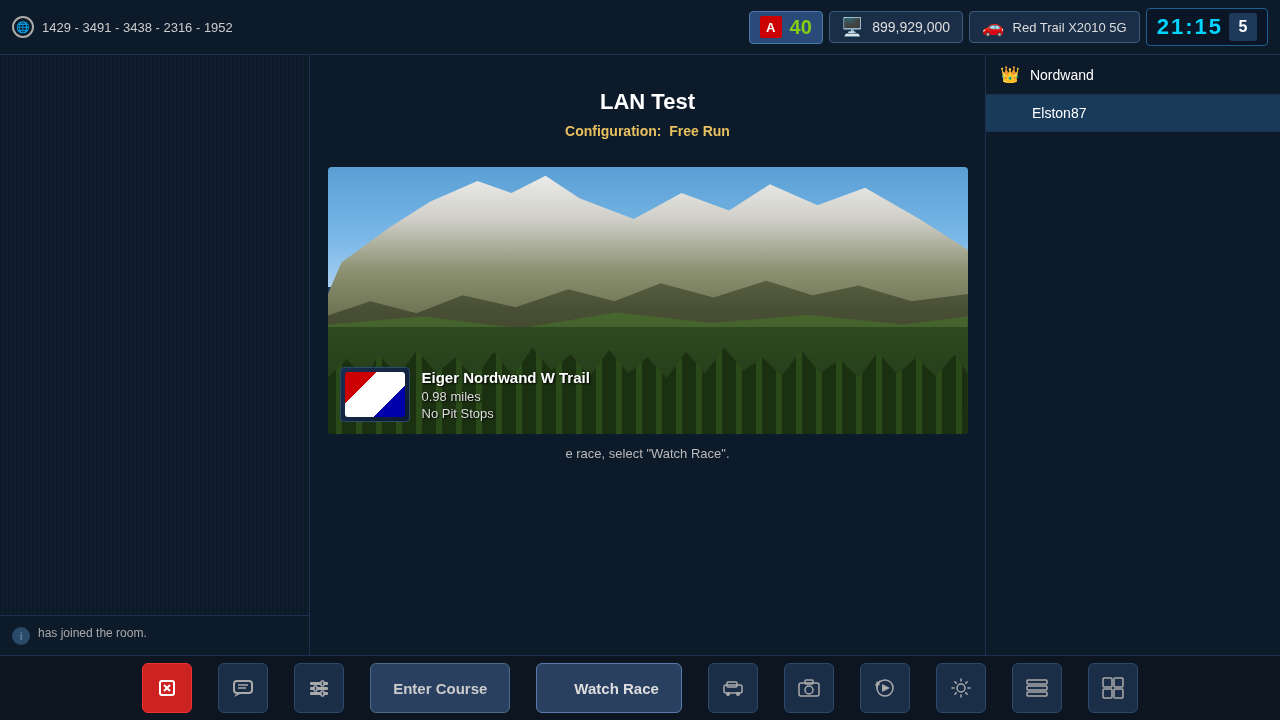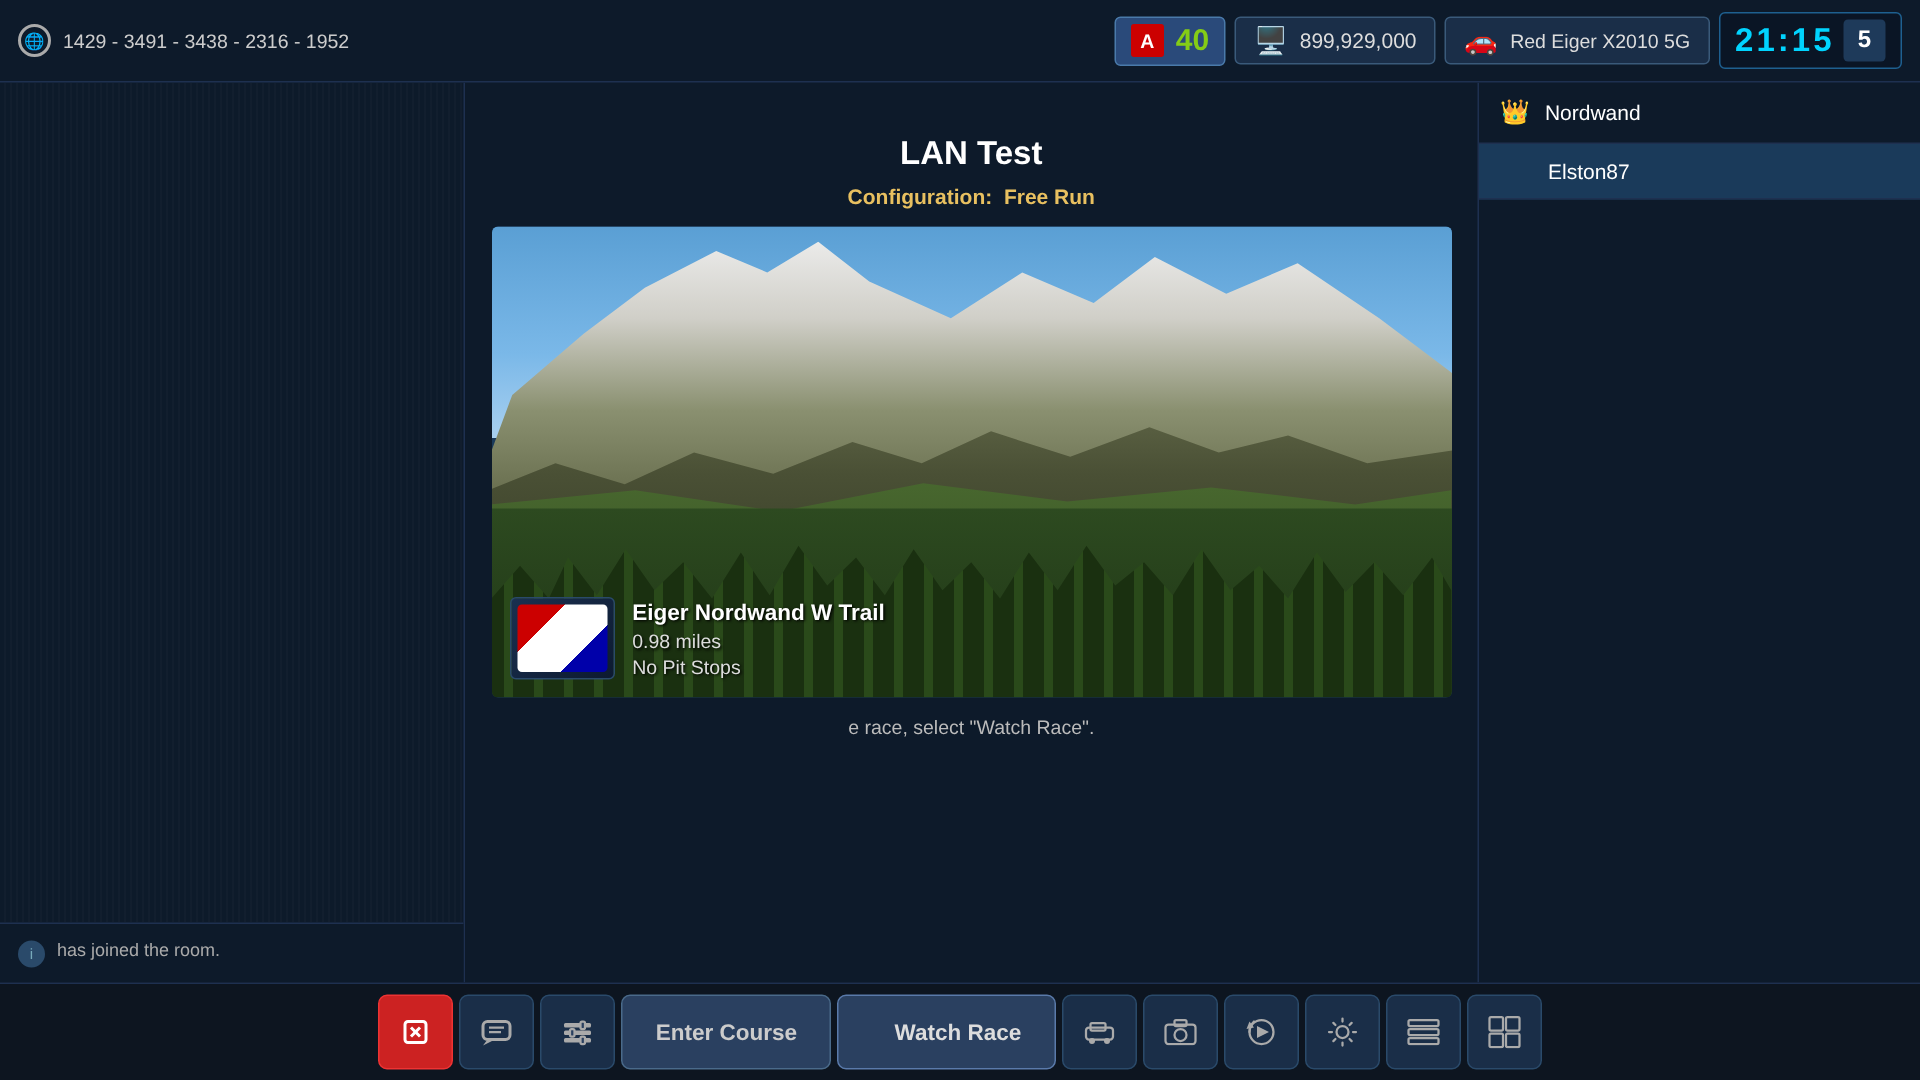--- a/index.html
+++ b/index.html
@@ -400,7 +400,7 @@
     </div>
     <div class="badge-car">
       <span style="font-size:18px;">🚗</span>
-      <span>Red Eiger X2010 5G</span>
+      <span>Red Trail X2010 5G</span>
     </div>
     <div class="badge-time">
       <span class="time-display">21:15</span>

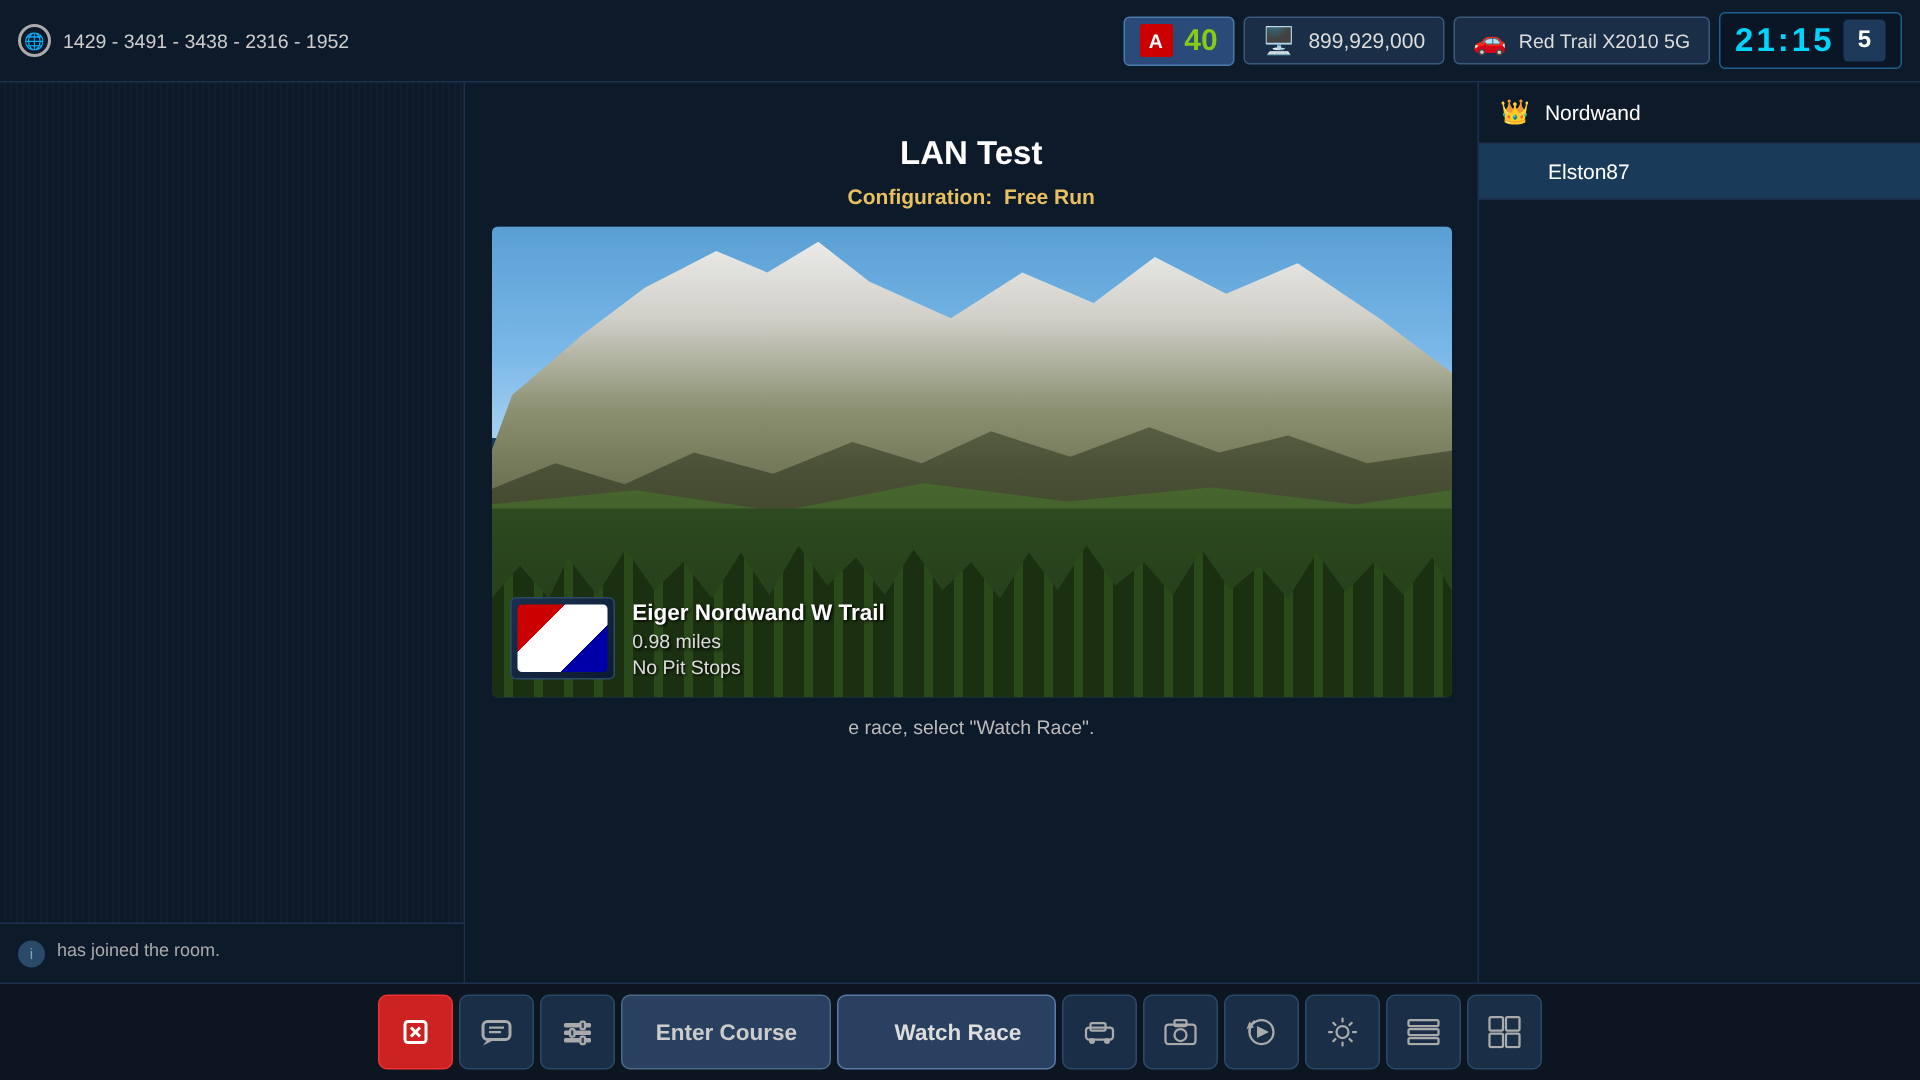--- a/index.html
+++ b/index.html
@@ -177,7 +177,7 @@
     .config-line {
       font-size: 14px;
       color: #aaa;
-      margin-bottom: 12px;
+      margin-bottom: 28px;
     }
     .config-line span {
       color: #e8c060;

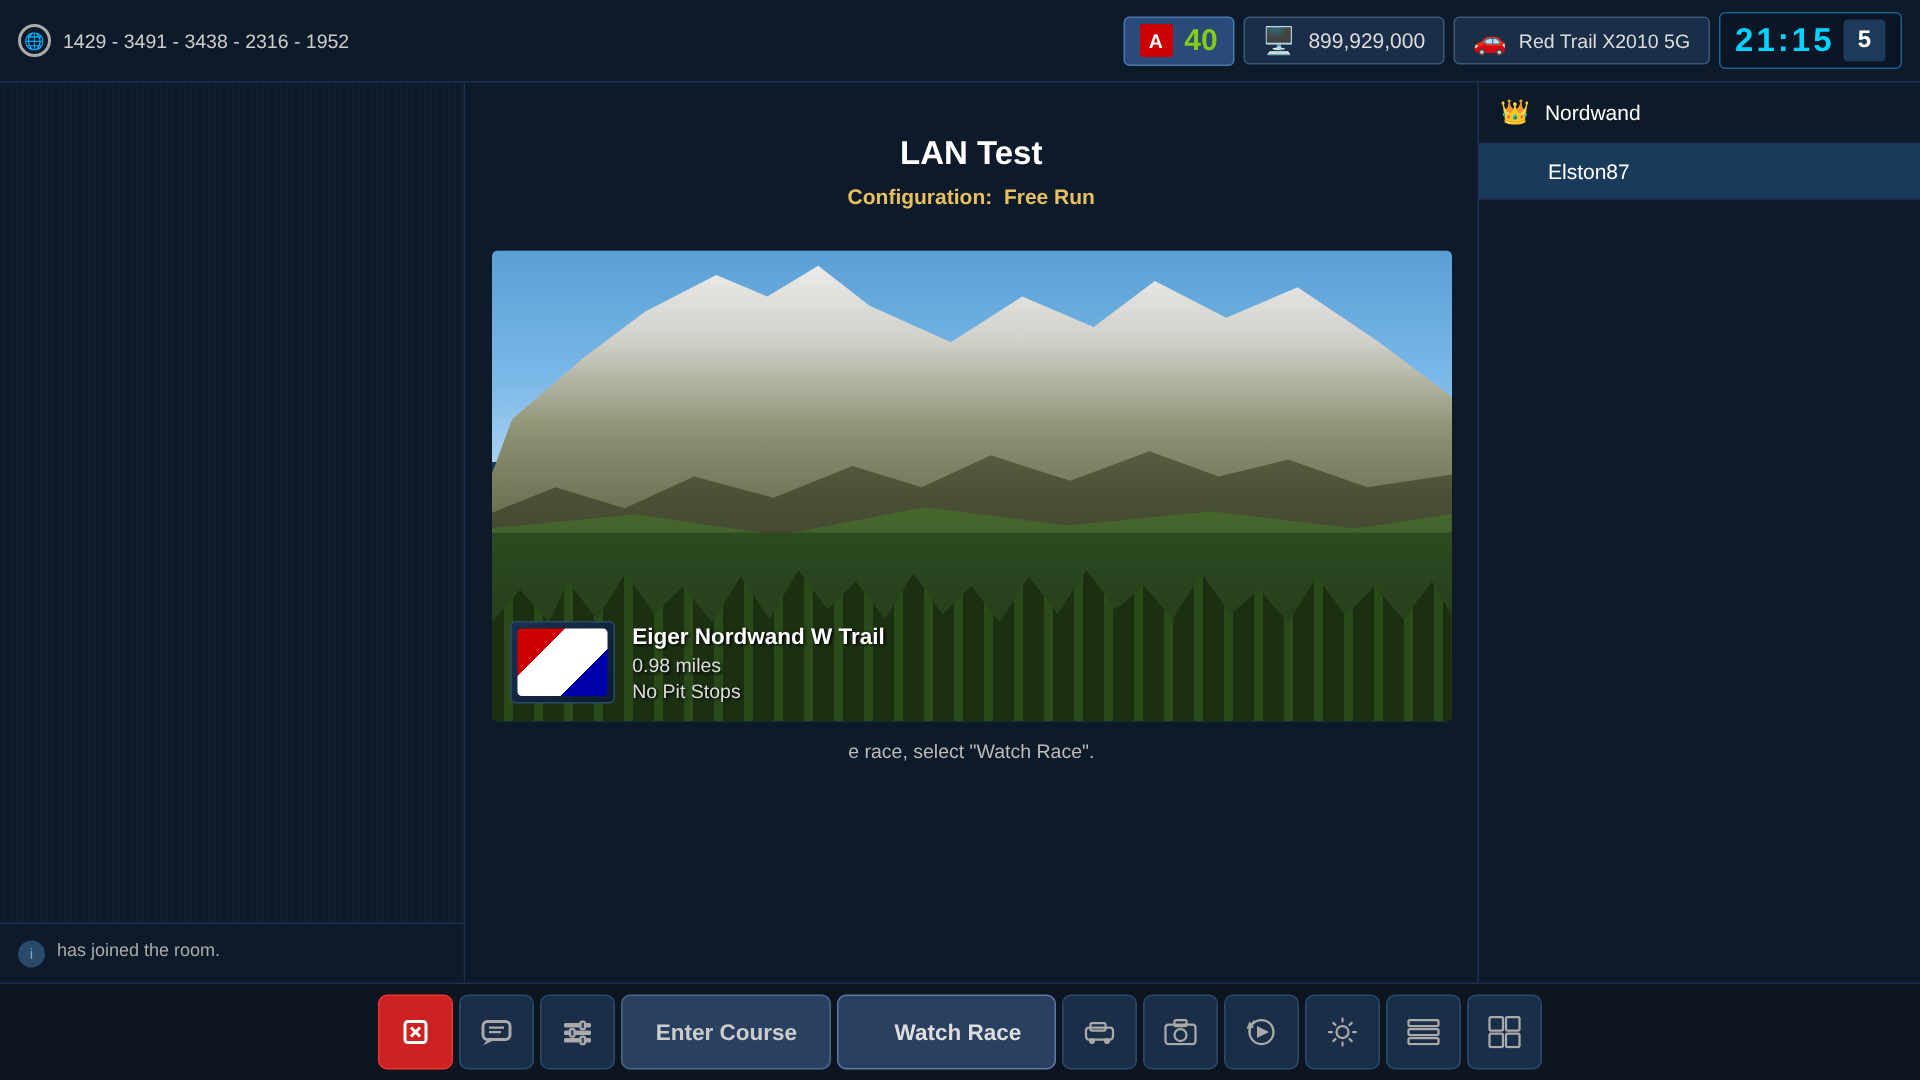--- a/index.html
+++ b/index.html
@@ -185,7 +185,7 @@
     }
     .course-preview {
       width: 640px;
-      height: 314px;
+      height: 267px;
       border-radius: 4px;
       overflow: hidden;
       position: relative;

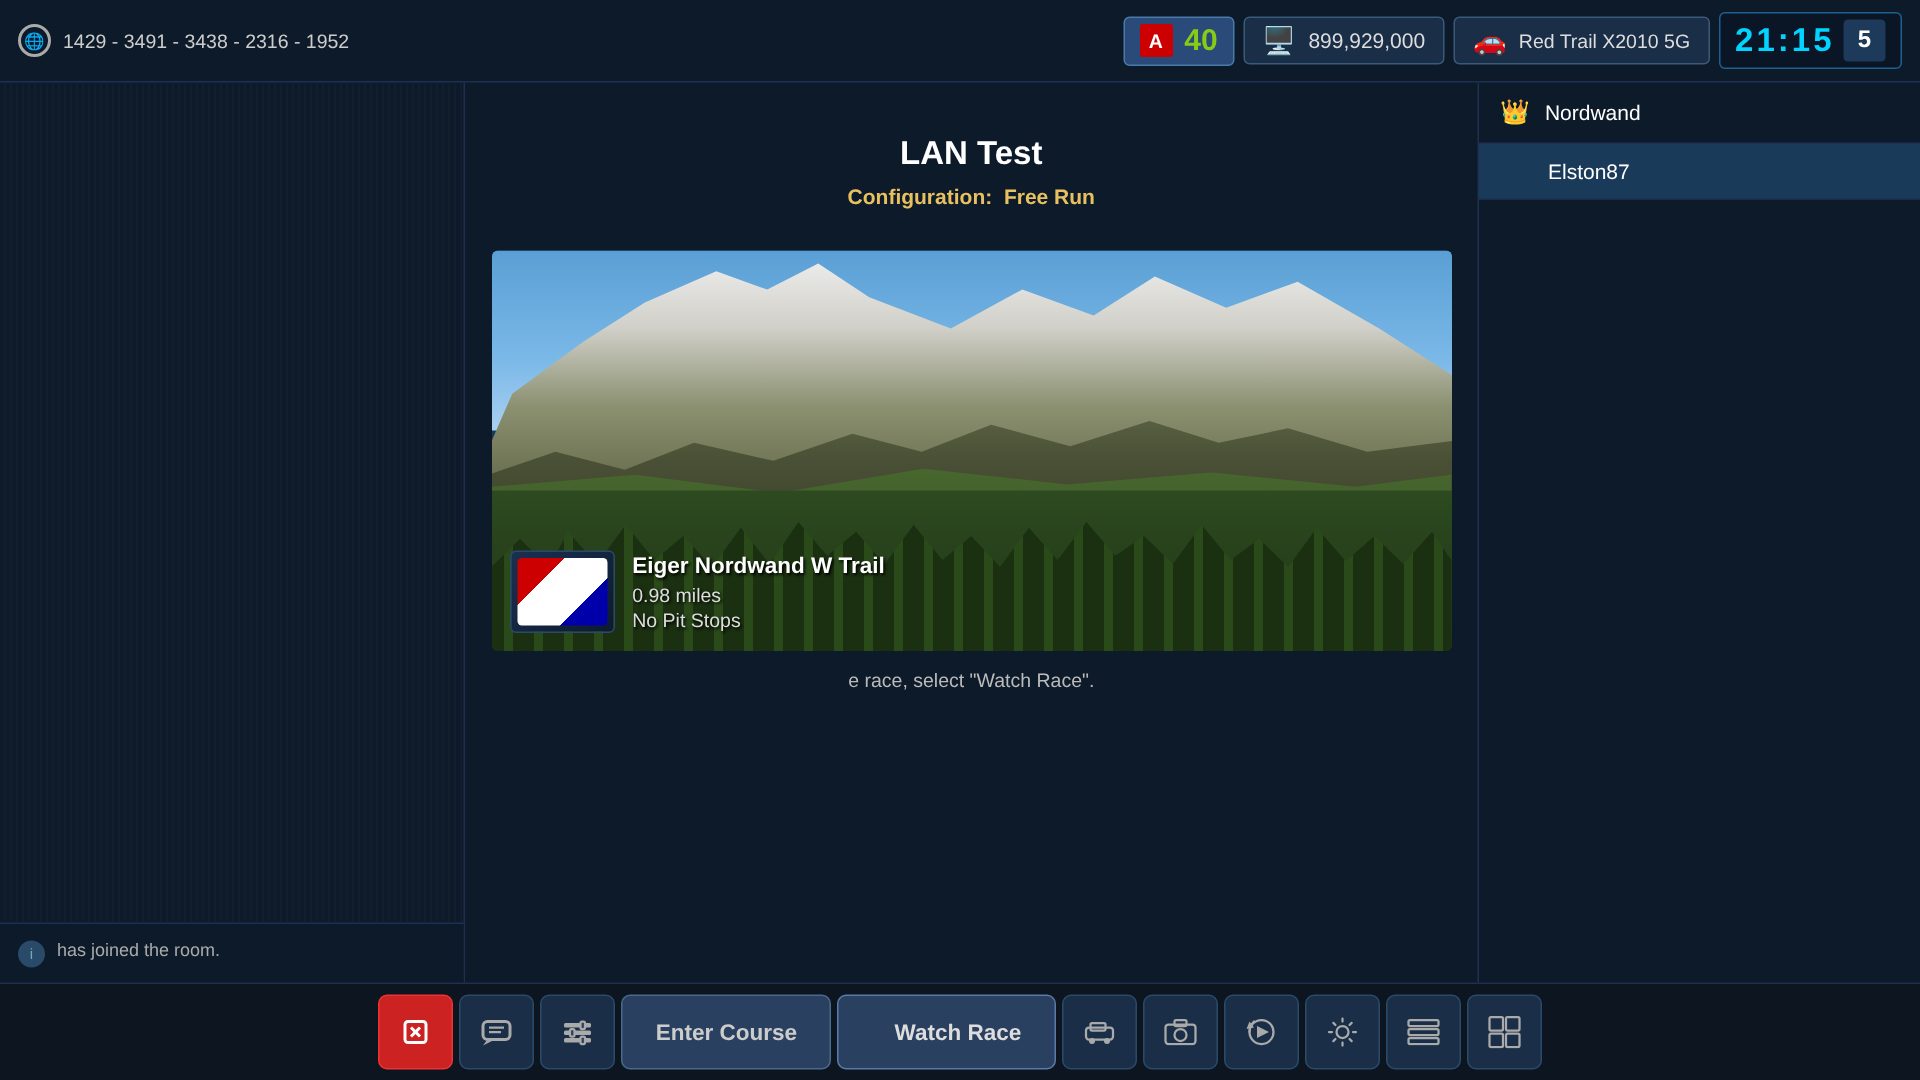--- a/index.html
+++ b/index.html
@@ -341,7 +341,7 @@
       display: flex;
       align-items: center;
       justify-content: center;
-      gap: 4px;
+      gap: 26px;
       padding: 0 20px;
       position: relative;
     }

